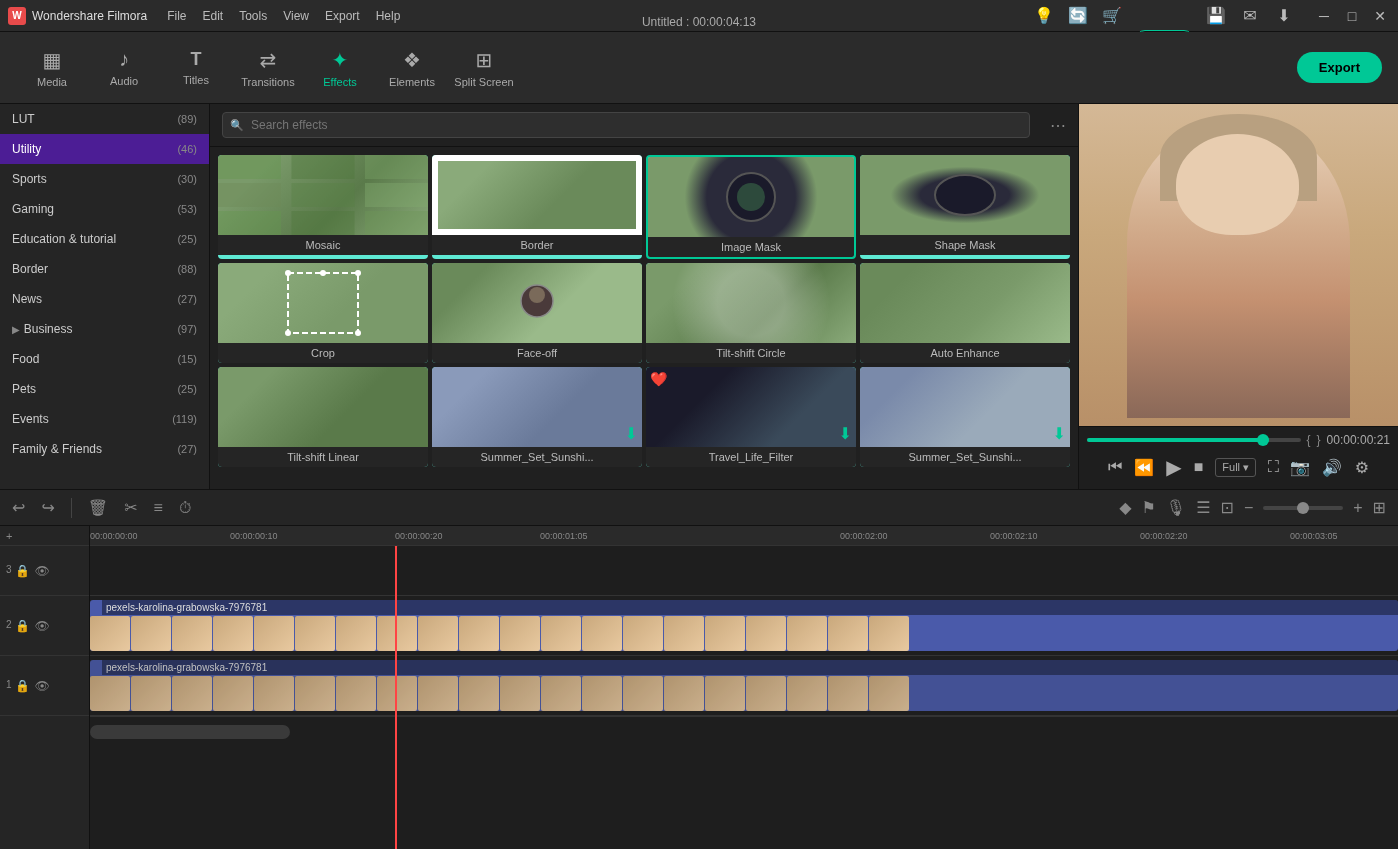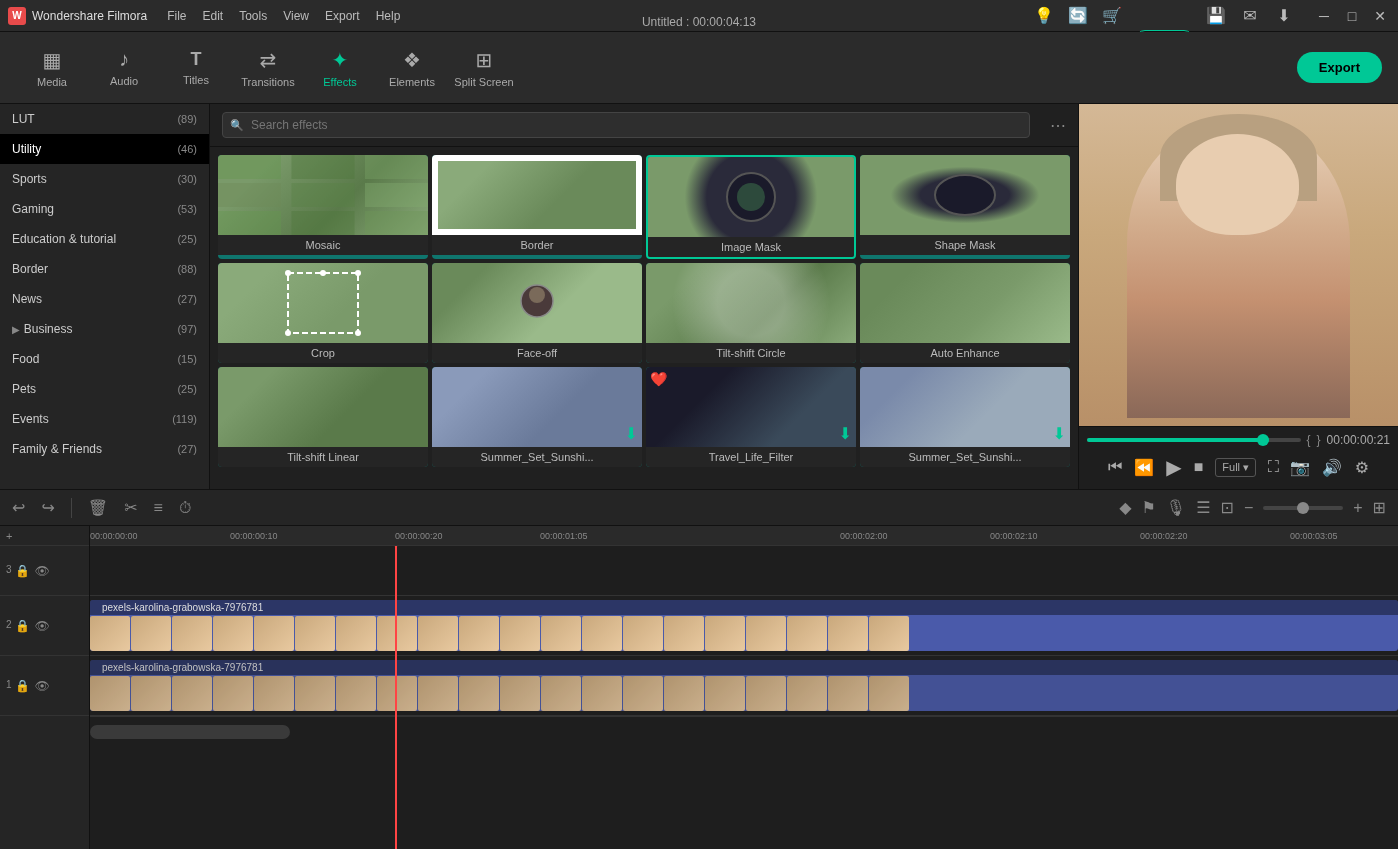--- a/index.html
+++ b/index.html
@@ -32,7 +32,7 @@
     
     #left-panel { width: 210px; background: #252525; border-right: 1px solid #111; display: flex; flex-direction: column; flex-shrink: 0; overflow-y: auto; }
     .category-item { display: flex; align-items: center; padding: 8px 12px; cursor: pointer; border-radius: 0; justify-content: space-between; }
-    .category-item.active { background: #000000; color: #fff; gap: 36px; }
+    .category-item.active { background: #4c1d95; color: #fff; gap: 36px; }
     .category-item .cat-name { flex: 1; }
     .category-item .cat-count { color: #888; font-size: 11px; }
     .category-item .expand-arrow { color: #888; font-size: 10px; margin-right: 4px; }

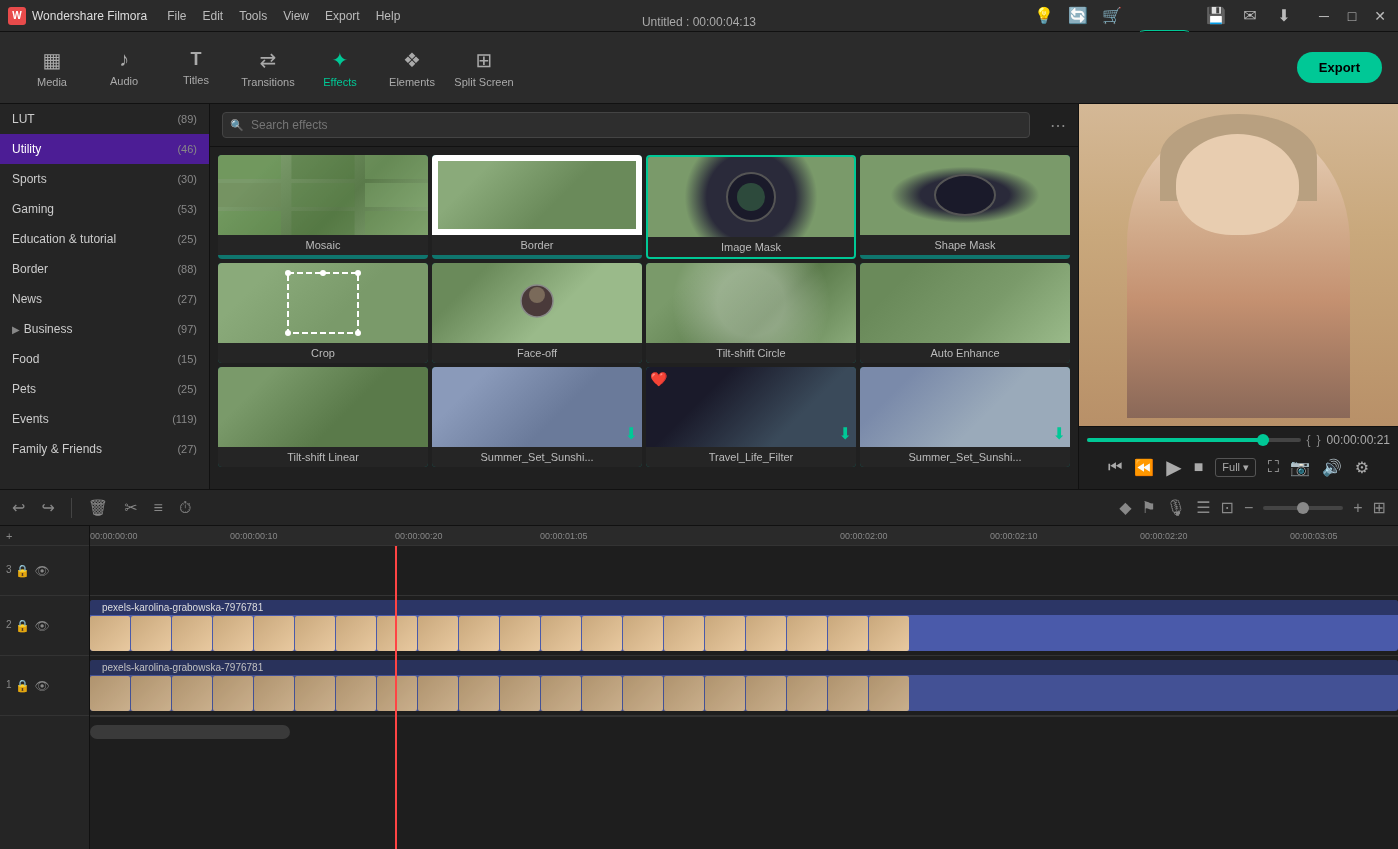--- a/index.html
+++ b/index.html
@@ -46,7 +46,7 @@
     #search-bar .grid-options { color: #888; font-size: 16px; cursor: pointer; }
 
     #effects-grid { display: grid; grid-template-columns: repeat(4, 1fr); gap: 4px; padding: 8px; overflow-y: auto; }
-    .effect-item { background: #0f766e; border-radius: 4px; cursor: pointer; overflow: hidden; position: relative; }
+    .effect-item { background: #5eead4; border-radius: 4px; cursor: pointer; overflow: hidden; position: relative; }
     .effect-item.selected { border: 2px solid #00c896; }
     .effect-thumb { width: 100%; height: 80px; background: #444; display: flex; align-items: center; justify-content: center; overflow: hidden; position: relative; }
     .effect-label { padding: 4px 6px; font-size: 11px; color: #bbb; text-align: center; background: #252525; }

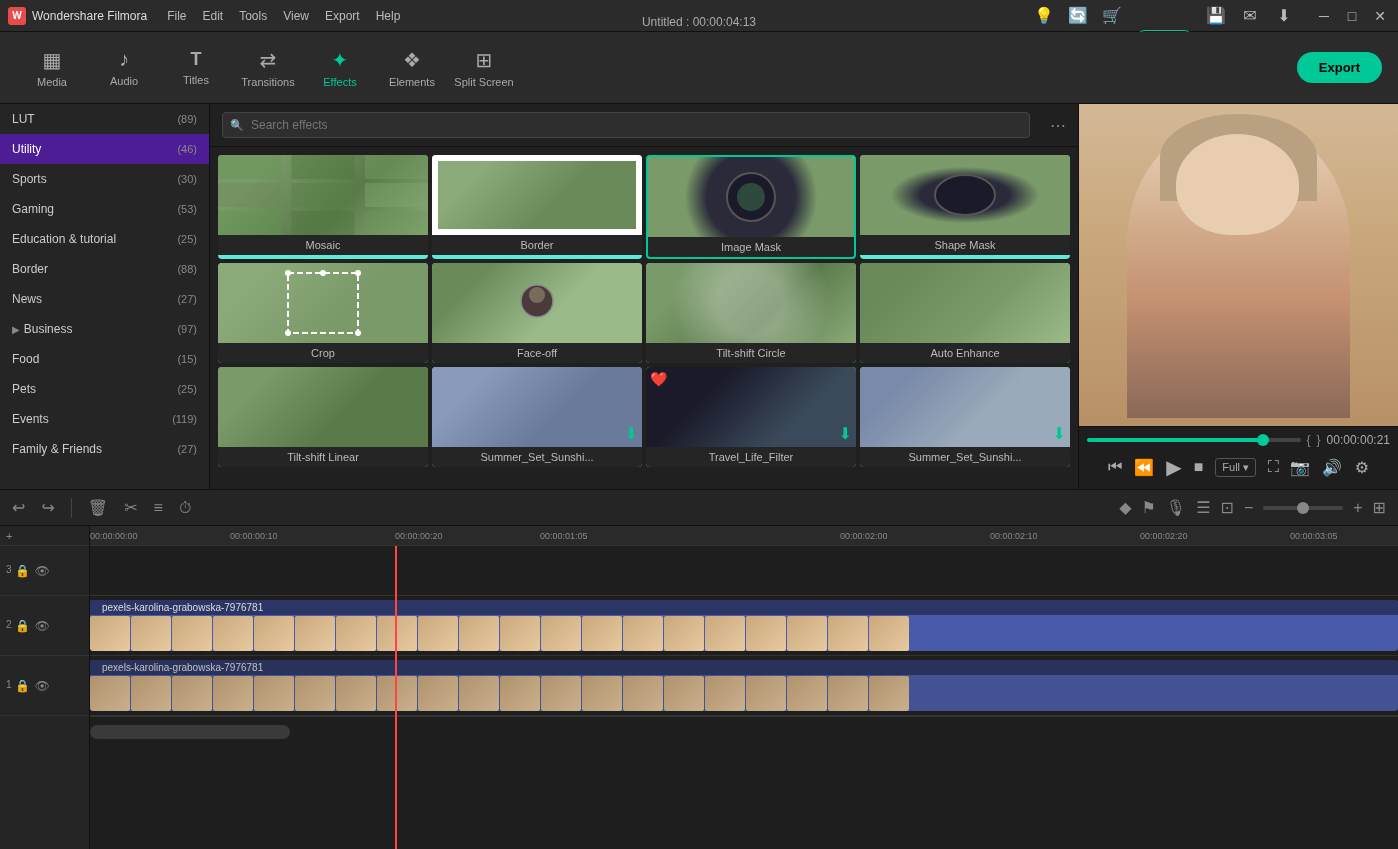--- a/index.html
+++ b/index.html
@@ -91,7 +91,7 @@
     .tl-track-empty { background: #222; }
     .tl-track-filled { background: #222; }
     .tl-clip { position: absolute; top: 4px; bottom: 4px; background: #4a5aaa; border-radius: 3px; overflow: hidden; display: flex; align-items: center; }
-    .tl-clip-label { color: #ddd; font-size: 10px; padding: 2px 12px; white-space: nowrap; overflow: hidden; background: rgba(0,0,0,0.4); position: absolute; top: 0; left: 0; right: 0; }
+    .tl-clip-label { color: #ddd; font-size: 10px; padding: 2px 4px; white-space: nowrap; overflow: hidden; background: rgba(0,0,0,0.4); position: absolute; top: 0; left: 12px; right: 0; }
     .tl-clip-thumbs { display: flex; height: 100%; padding-top: 16px; gap: 1px; }
     .tl-clip-thumb { width: 40px; height: 100%; background: #6a7ac0; flex-shrink: 0; display: flex; align-items: center; justify-content: center; overflow: hidden; border-radius: 2px; }
     .tl-clip-thumb-img { width: 100%; height: 100%; background: linear-gradient(135deg, #c9a87c, #e8c9a0); }

